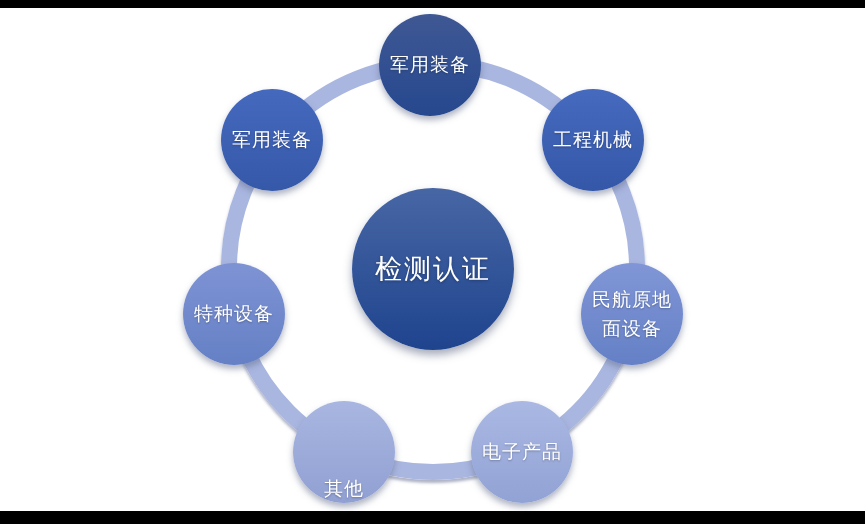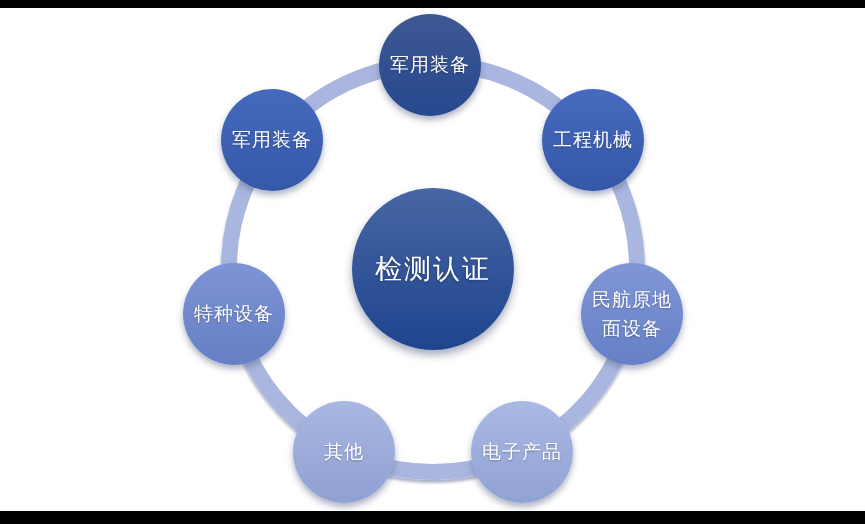--- a/index.html
+++ b/index.html
@@ -66,7 +66,7 @@
 <div class="node n3" style="background: linear-gradient(rgb(170, 184, 227) 0%, rgb(145, 162, 212) 100%);">
   <span class="label">电子产品</span>
 </div>
-<div class="node n4" style="background: linear-gradient(rgb(169, 182, 225) 0%, rgb(144, 160, 210) 100%);">
+<div class="node n4" style="background: linear-gradient(rgb(169, 182, 225) 0%, rgb(144, 160, 210) 100%); align-items: flex-end;">
   <span class="label">其他</span>
 </div>
 <div class="node n5" style="background: linear-gradient(rgb(126, 147, 212) 0%, rgb(101, 128, 197) 100%);">

